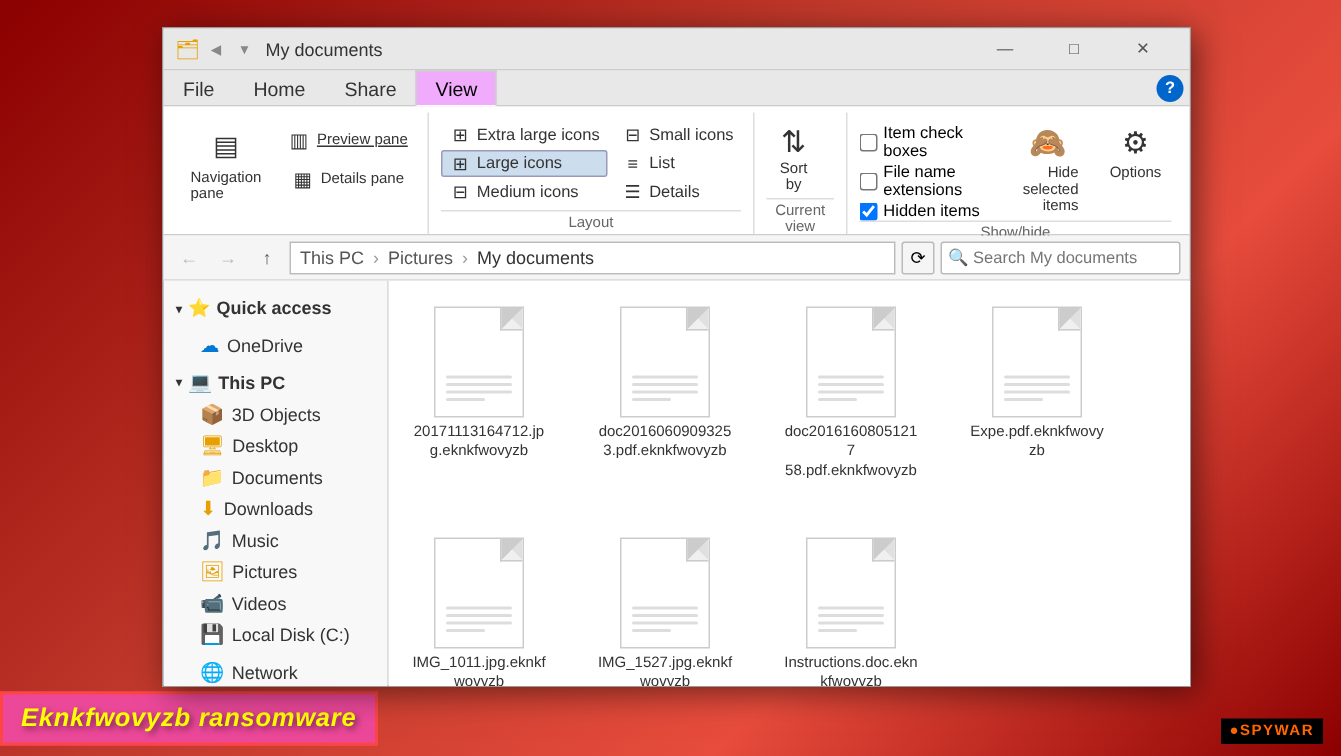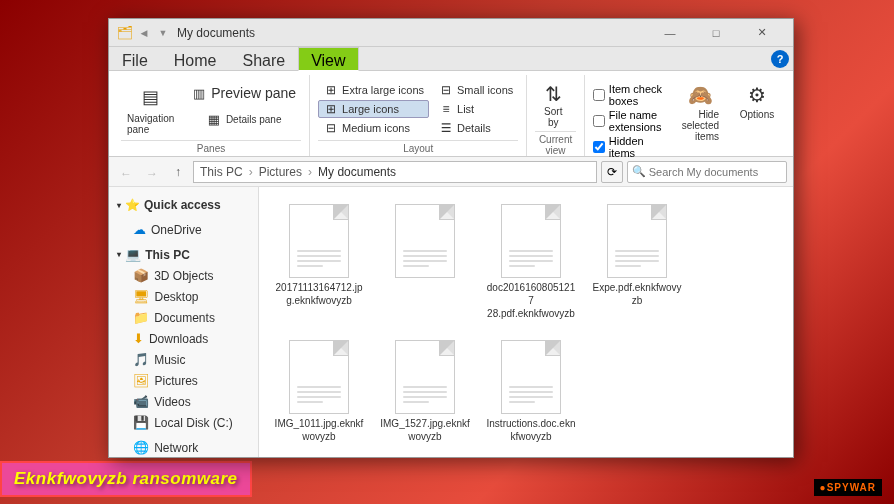--- a/index.html
+++ b/index.html
@@ -96,7 +96,7 @@
     }
     .ribbon-tab {
       padding: 4px 12px;
-      font-size: 16px;
+      font-size: 13px;
       cursor: pointer;
       color: #333;
       border: 1px solid transparent;

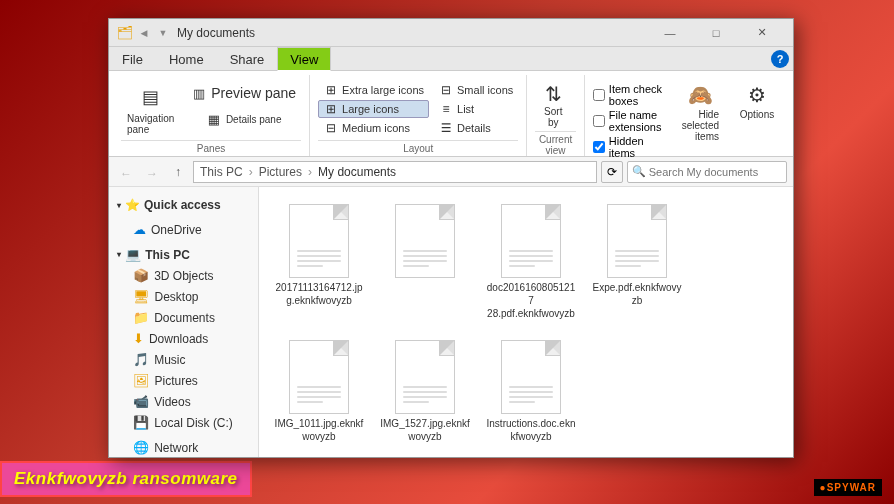--- a/index.html
+++ b/index.html
@@ -102,7 +102,7 @@
       border: 1px solid transparent;
     }
     .ribbon-tab.active {
-      background: #84cc16;
+      background: #f0abfc;
       border: 1px solid #ccc;
       border-bottom: 1px solid #fff;
       margin-bottom: -1px;

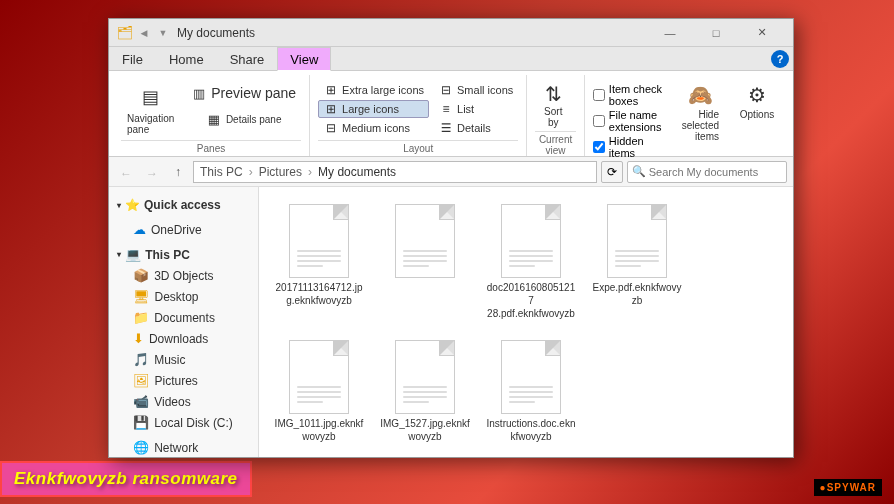--- a/index.html
+++ b/index.html
@@ -559,7 +559,7 @@
         <div style="display:flex; flex-direction:column; gap:2px; padding-top:2px;">
           <div class="ribbon-btn-large" style="flex-direction:row; min-width:auto; padding: 1px 4px;">
             <div class="ribbon-icon" style="width:20px;height:20px;font-size:13px;">▥</div>
-            <span style="font-size:14px;white-space:nowrap;">Preview pane</span>
+            <span style="font-size:10px;white-space:nowrap;text-decoration:underline;">Preview pane</span>
           </div>
           <div class="ribbon-btn-large" style="flex-direction:row; min-width:auto; padding: 1px 4px;">
             <div class="ribbon-icon" style="width:20px;height:20px;font-size:13px;">▦</div>

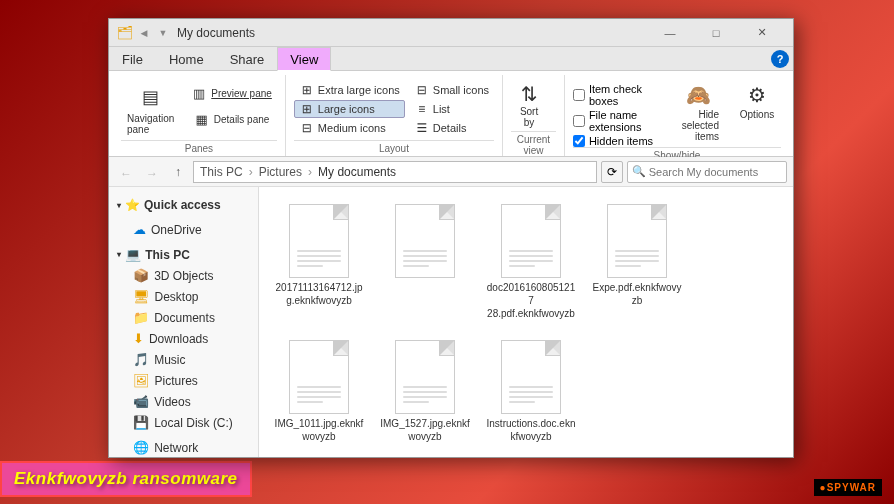--- a/index.html
+++ b/index.html
@@ -567,7 +567,6 @@
           </div>
         </div>
       </div>
-      <div class="ribbon-group-label">Panes</div>
     </div>
 
     <div class="ribbon-group">

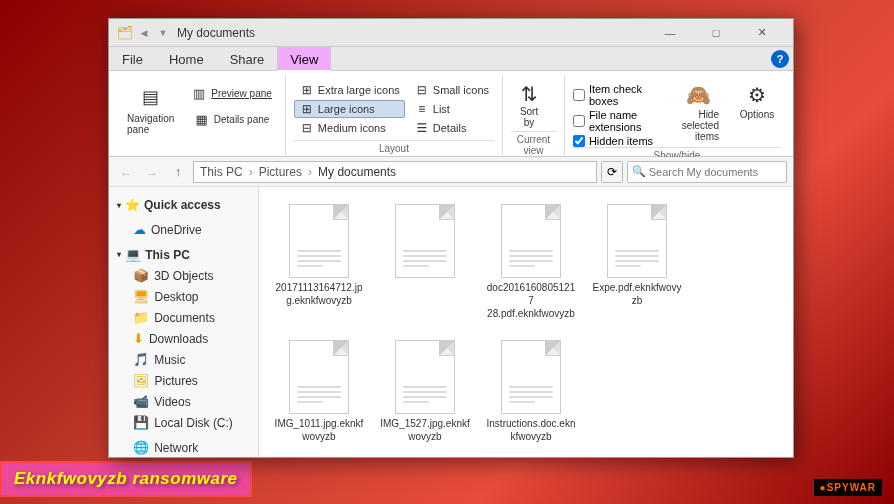--- a/index.html
+++ b/index.html
@@ -373,7 +373,7 @@
       padding: 10px;
       display: flex;
       flex-wrap: wrap;
-      gap: 6px;
+      gap: 24px;
       align-content: flex-start;
     }
 

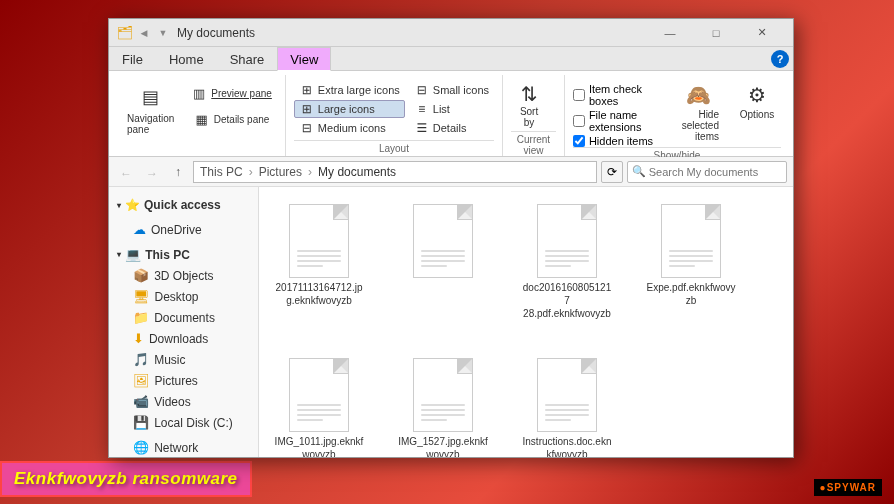--- a/index.html
+++ b/index.html
@@ -757,6 +757,7 @@
               <div class="file-line short"></div>
             </div>
           </div>
+          <div class="file-name">doc20160609093253.pdf.eknkfwovyzb</div>
         </div>
         <div class="file-item">
           <div class="file-icon-doc">

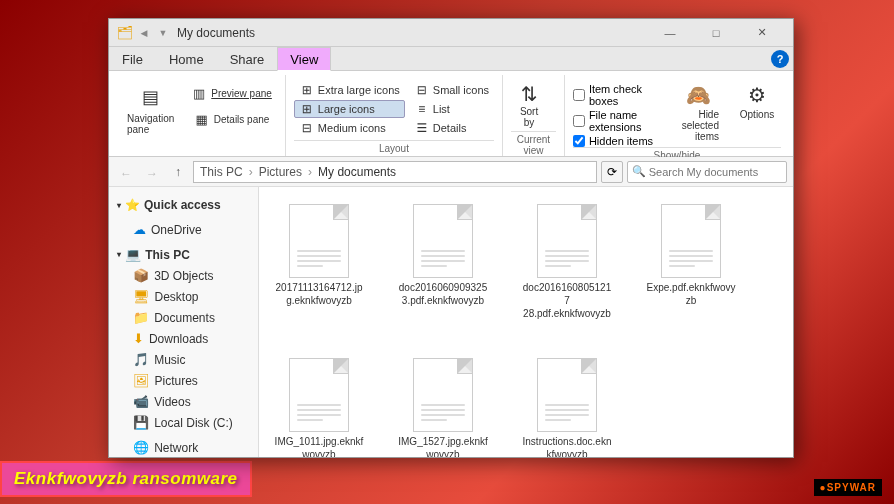--- a/index.html
+++ b/index.html
@@ -769,7 +769,7 @@
               <div class="file-line short"></div>
             </div>
           </div>
-          <div class="file-name">doc20161608051217 28.pdf.eknkfwovyzb</div>
+          <div class="file-name">doc20161608051217 58.pdf.eknkfwovyzb</div>
         </div>
         <div class="file-item">
           <div class="file-icon-doc">

